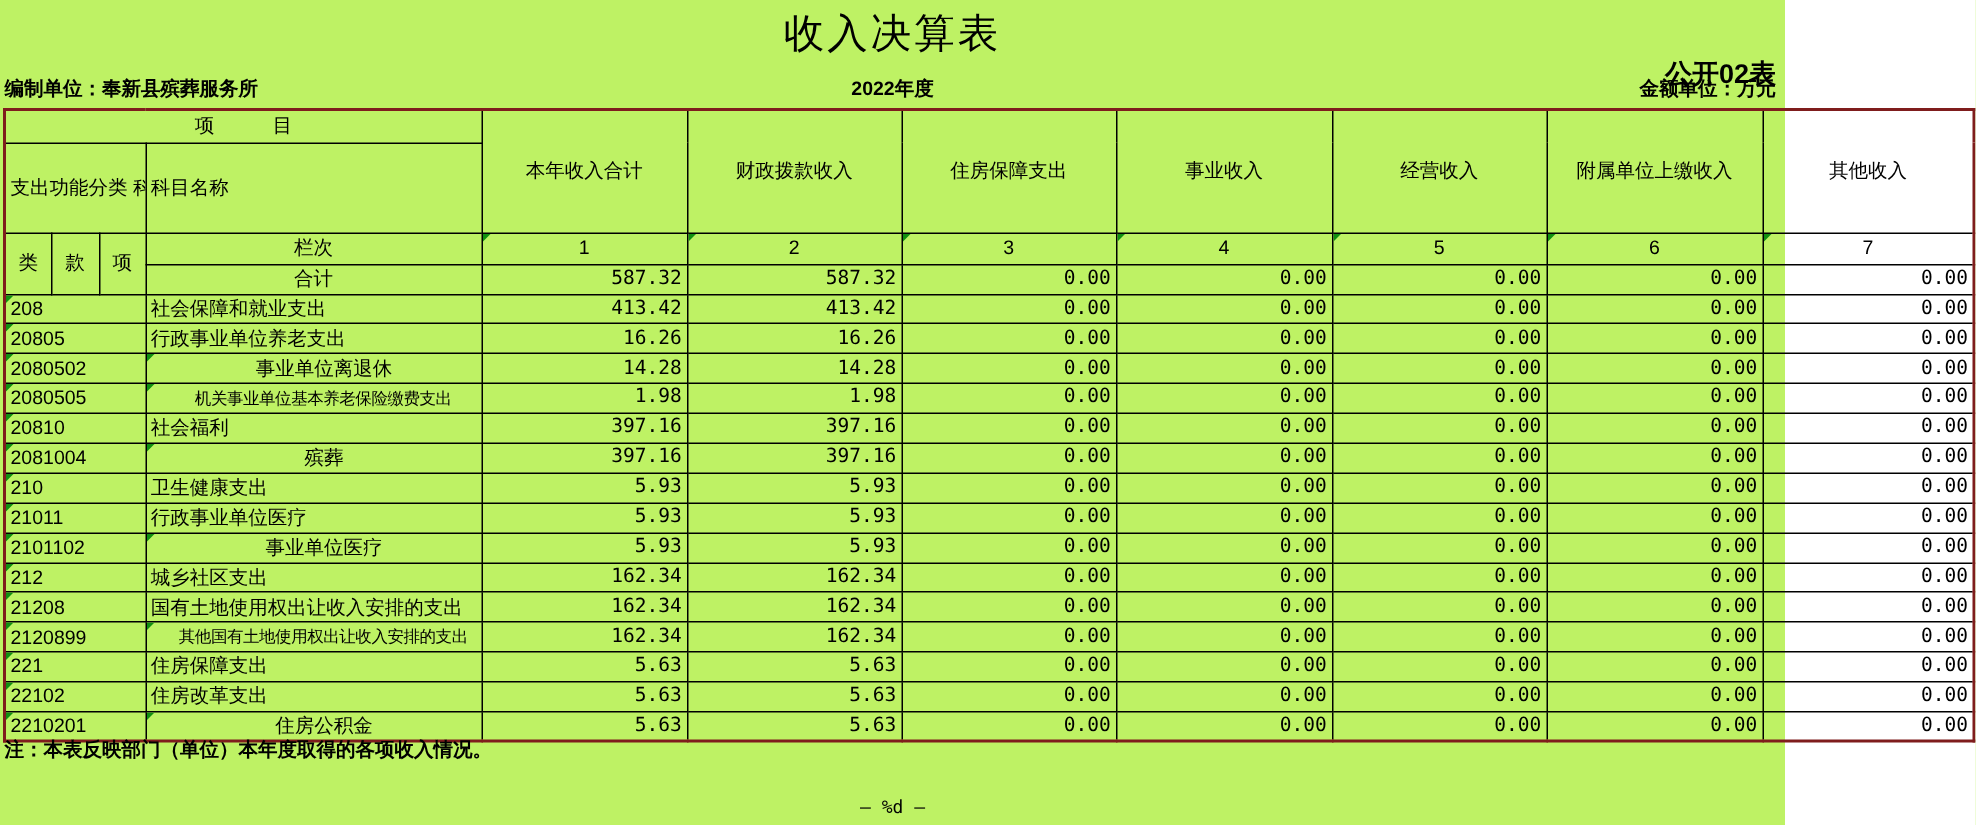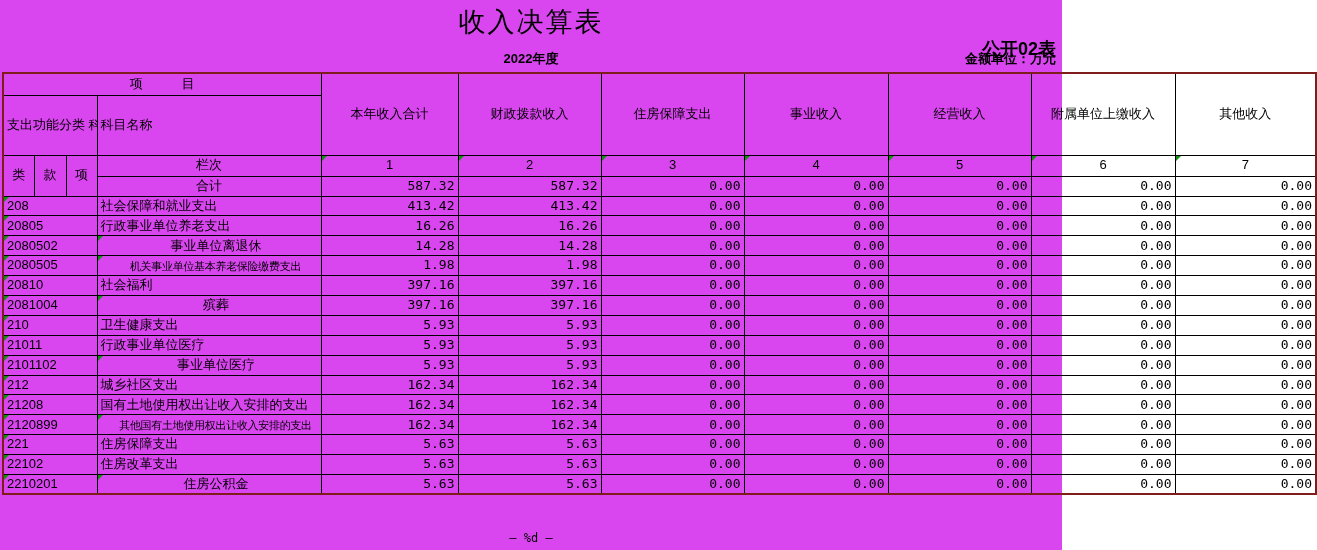--- a/index.html
+++ b/index.html
@@ -4,7 +4,7 @@
 <style>
   html,body { margin:0; padding:0; background:#fff; }
   .sheet {
-    position:relative; width:1062px; height:550px; background:#d946ef;
+    position:relative; width:1190px; height:550px; background:#bef264;
     font-family:"Liberation Sans", sans-serif; color:#000;
   }
   .page-title {

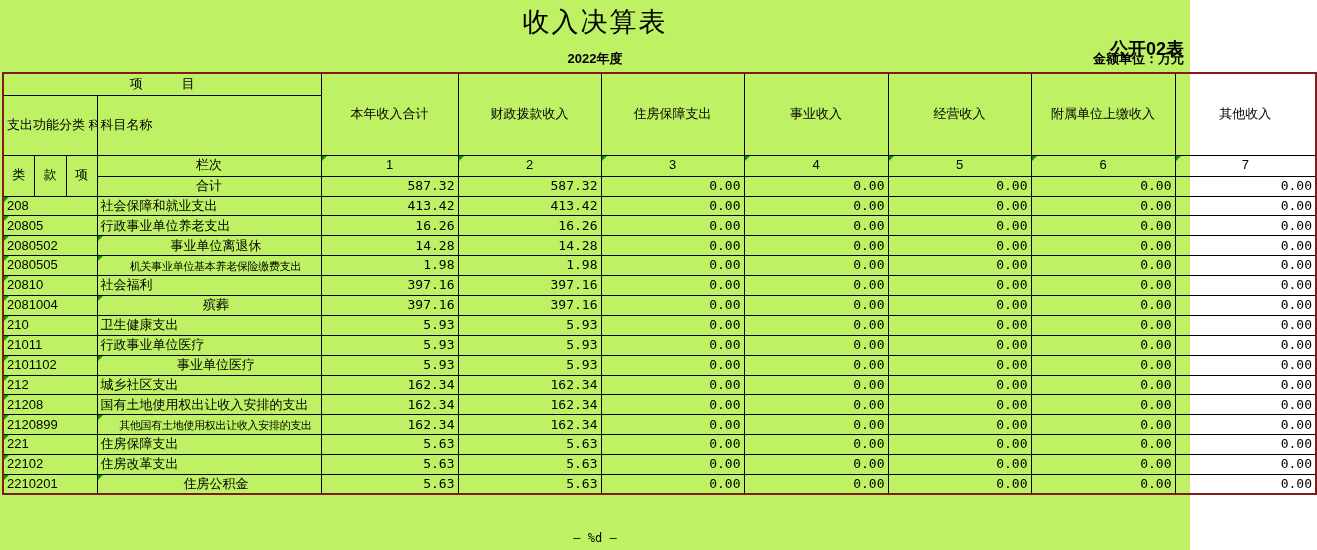--- a/index.html
+++ b/index.html
@@ -69,6 +69,7 @@
 
   <div class="meta-row">
     <span class="meta-center">2022年度</span>
+    <span class="meta-left">编制单位：奉新县殡葬服务所</span>
     <span class="meta-right">金额单位：万元</span>
   </div>
 

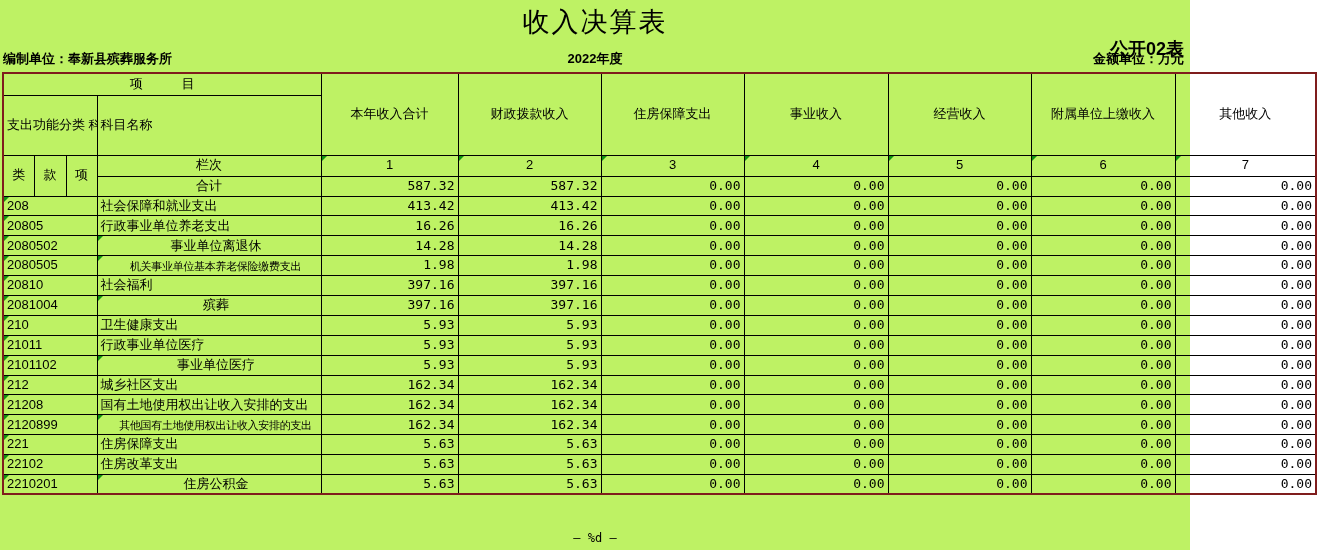--- a/index.html
+++ b/index.html
@@ -294,6 +294,7 @@
       </tbody>
   </table>
 
+  <div class="footnote">注：本表反映部门（单位）本年度取得的各项收入情况。</div>
   <div class="page-number">— %d —</div>
 
 </div>

